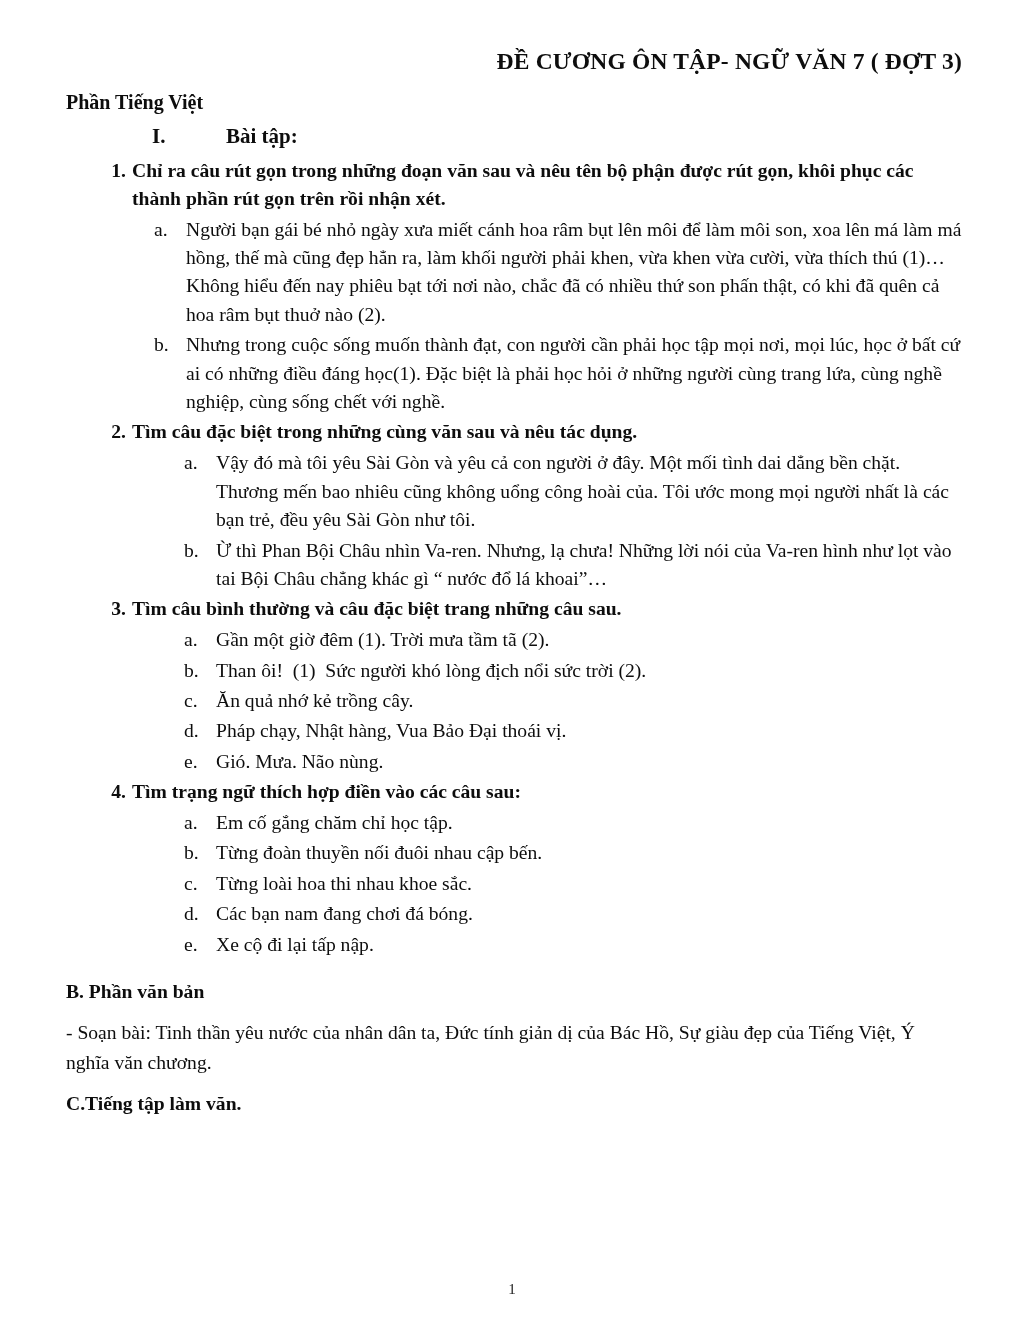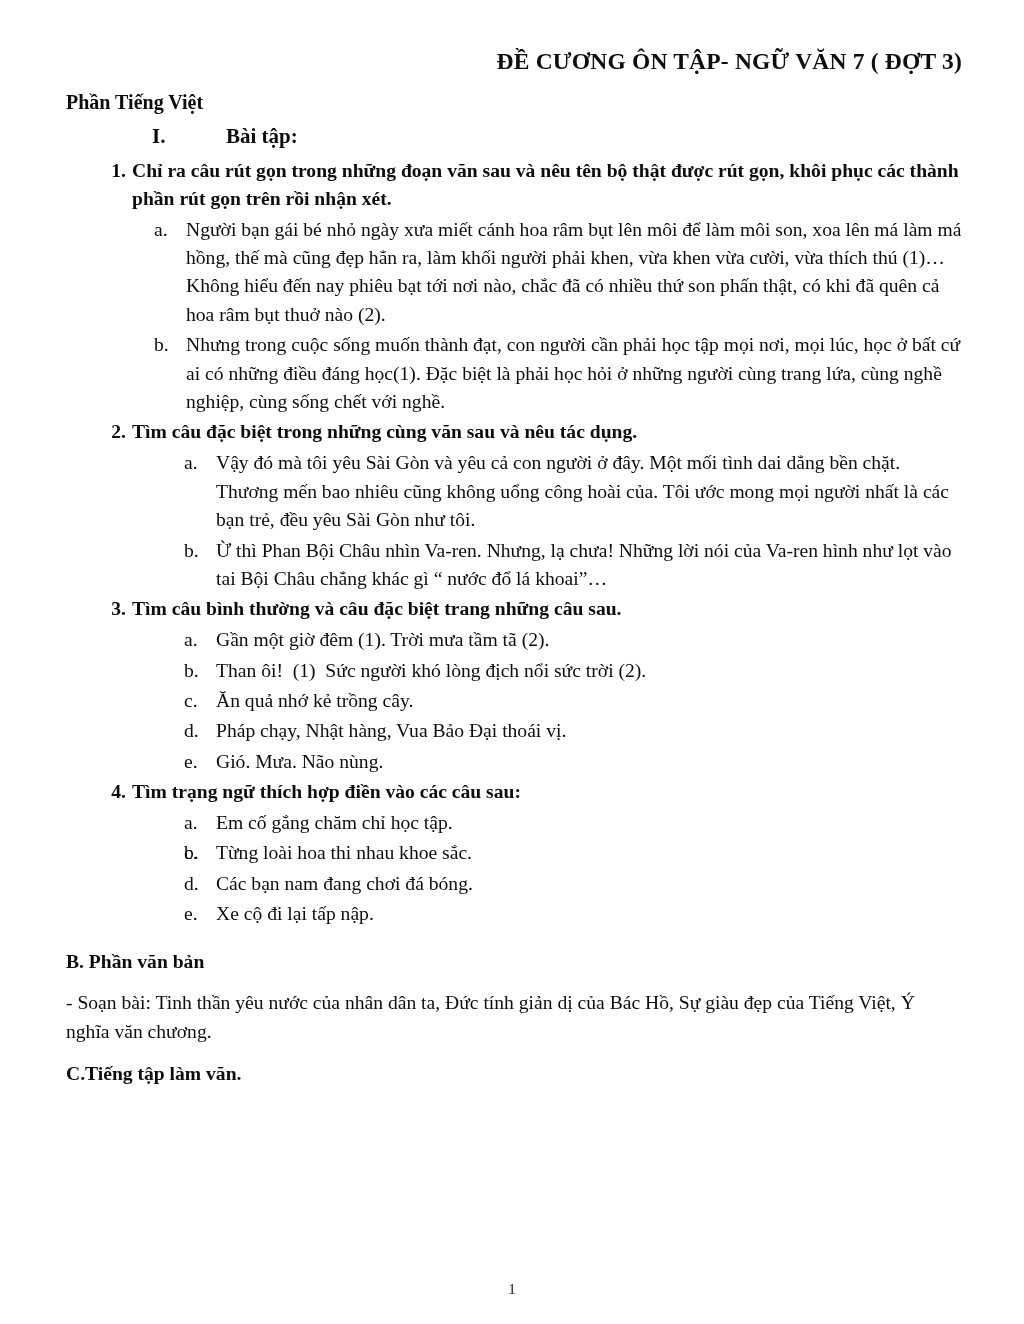--- a/index.html
+++ b/index.html
@@ -123,7 +123,7 @@
 
   <div class="lvl1 bold">
     <span class="marker">1.</span>
-    <span>Chỉ ra câu rút gọn trong những đoạn văn sau và nêu tên bộ thật được rút gọn, khôi phục các thành phần rút gọn trên rồi nhận xét.</span>
+    <span>Chỉ ra câu rút gọn trong những đoạn văn sau và nêu tên bộ phận được rút gọn, khôi phục các thành phần rút gọn trên rồi nhận xét.</span>
   </div>
   <div class="lvl2">
     <span class="marker">a.</span>

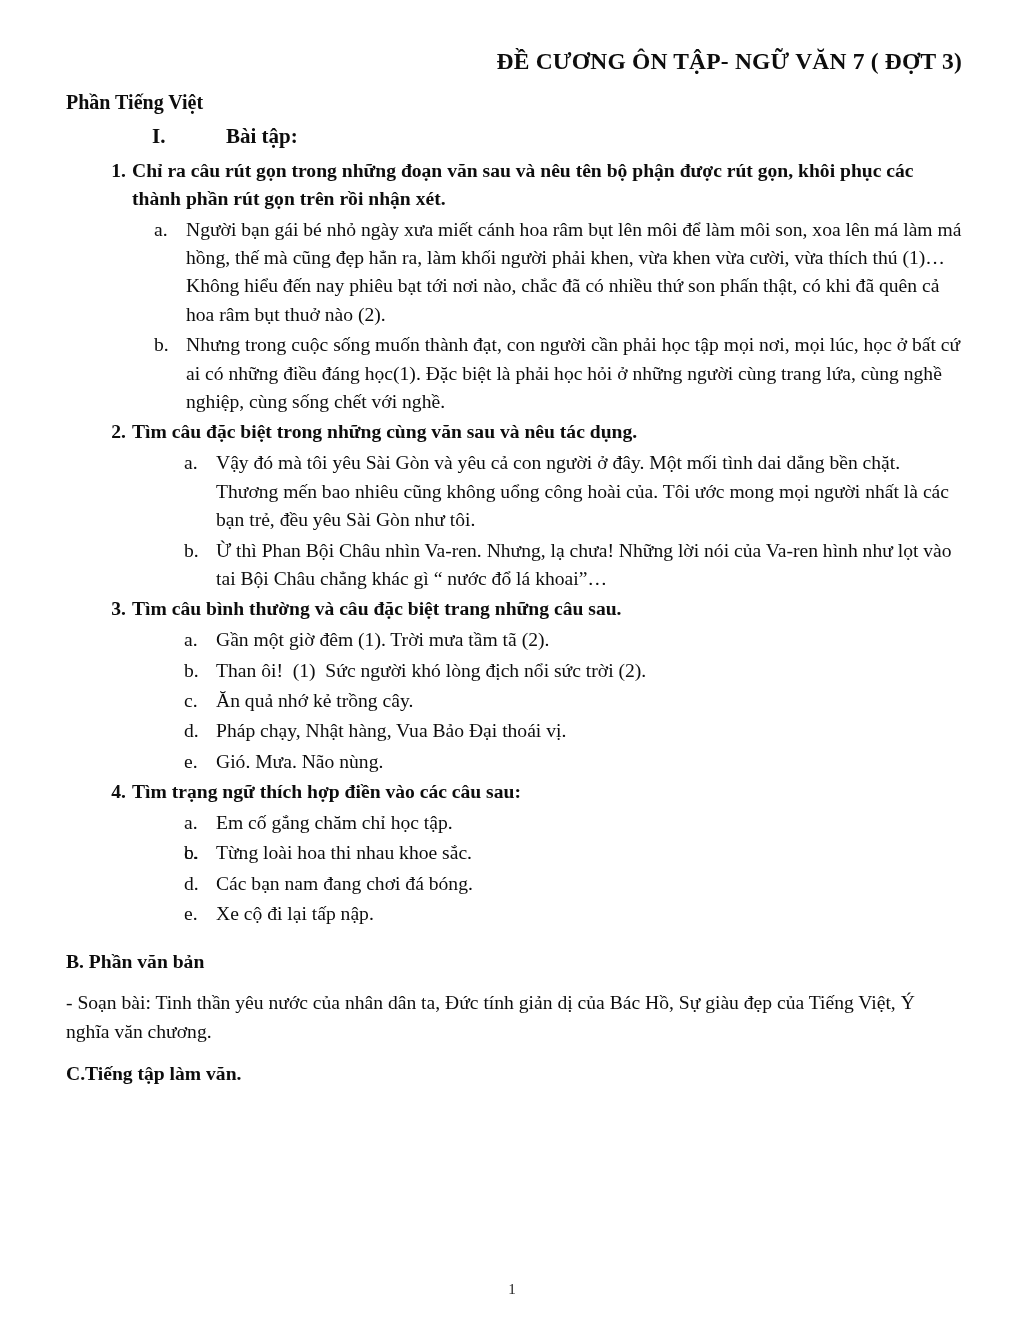--- a/index.html
+++ b/index.html
@@ -182,6 +182,7 @@
   </div>
   <div class="lvl2 indent-b">
     <span class="marker">b.</span>
+    <span>Từng đoàn thuyền nối đuôi nhau cập bến.</span>
   </div>
   <div class="lvl2 indent-b">
     <span class="marker">c.</span>

